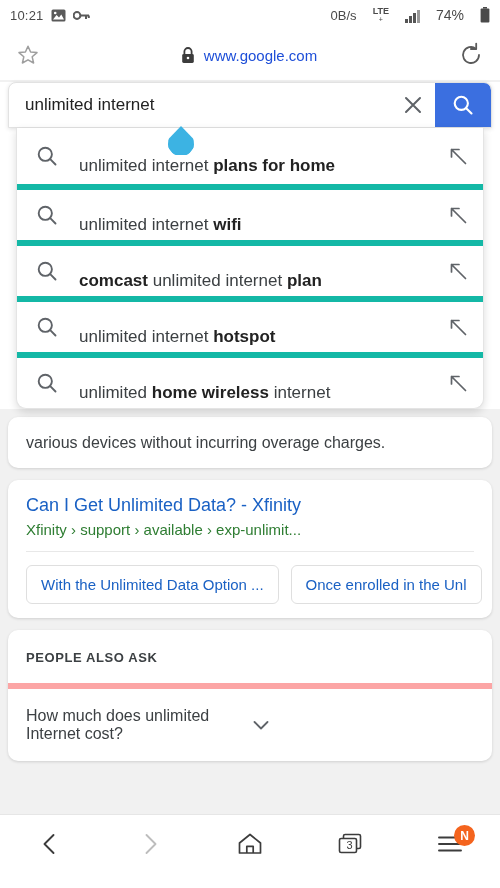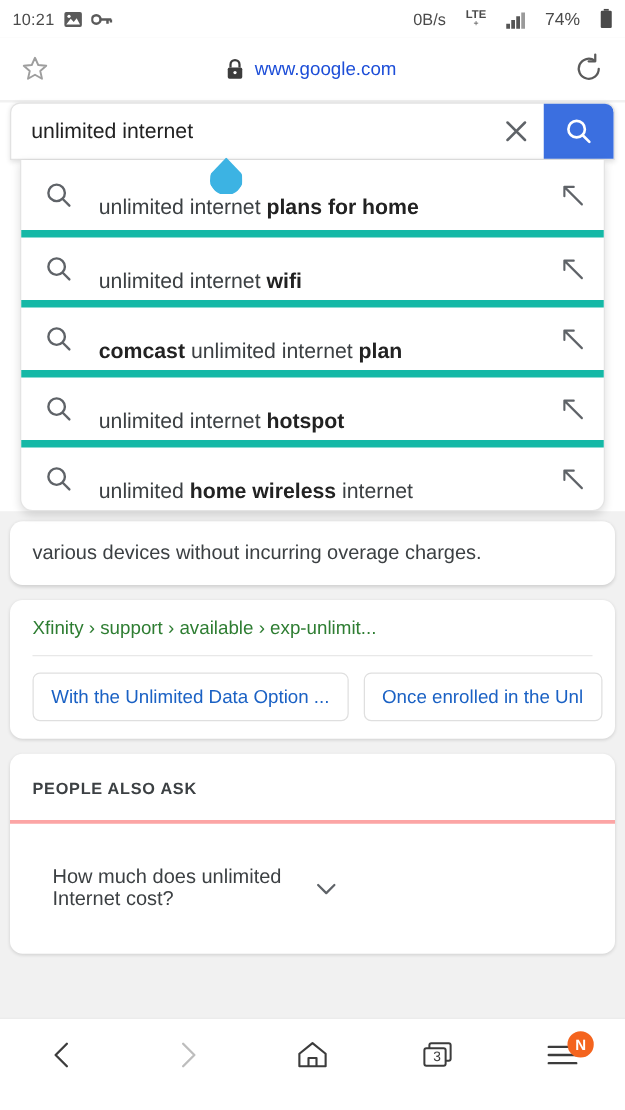--- a/index.html
+++ b/index.html
@@ -305,6 +305,7 @@
     </div>
 
     <div class="card">
+      <div class="res-title">Can I Get Unlimited Data? - Xfinity</div>
       <div class="res-crumb">Xfinity › support › available › exp-unlimit...</div>
       <div class="res-divider"></div>
       <div class="chips">

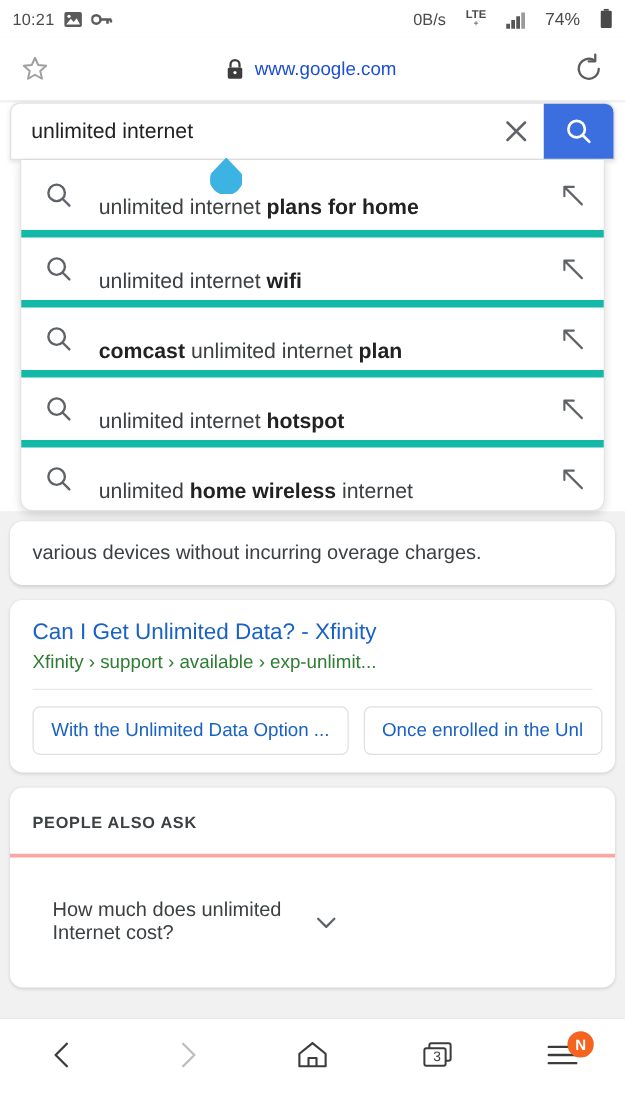--- a/index.html
+++ b/index.html
@@ -183,8 +183,8 @@
   }
   .paa-item {
     display: flex; align-items: center;
-    border-top: 3px solid #fca5a5;
-    padding: 34px;
+    border-top: 6px solid #fca5a5;
+    padding: 18px;
     font-size: 16px; color: #3c4043;
     cursor: pointer;
   }

